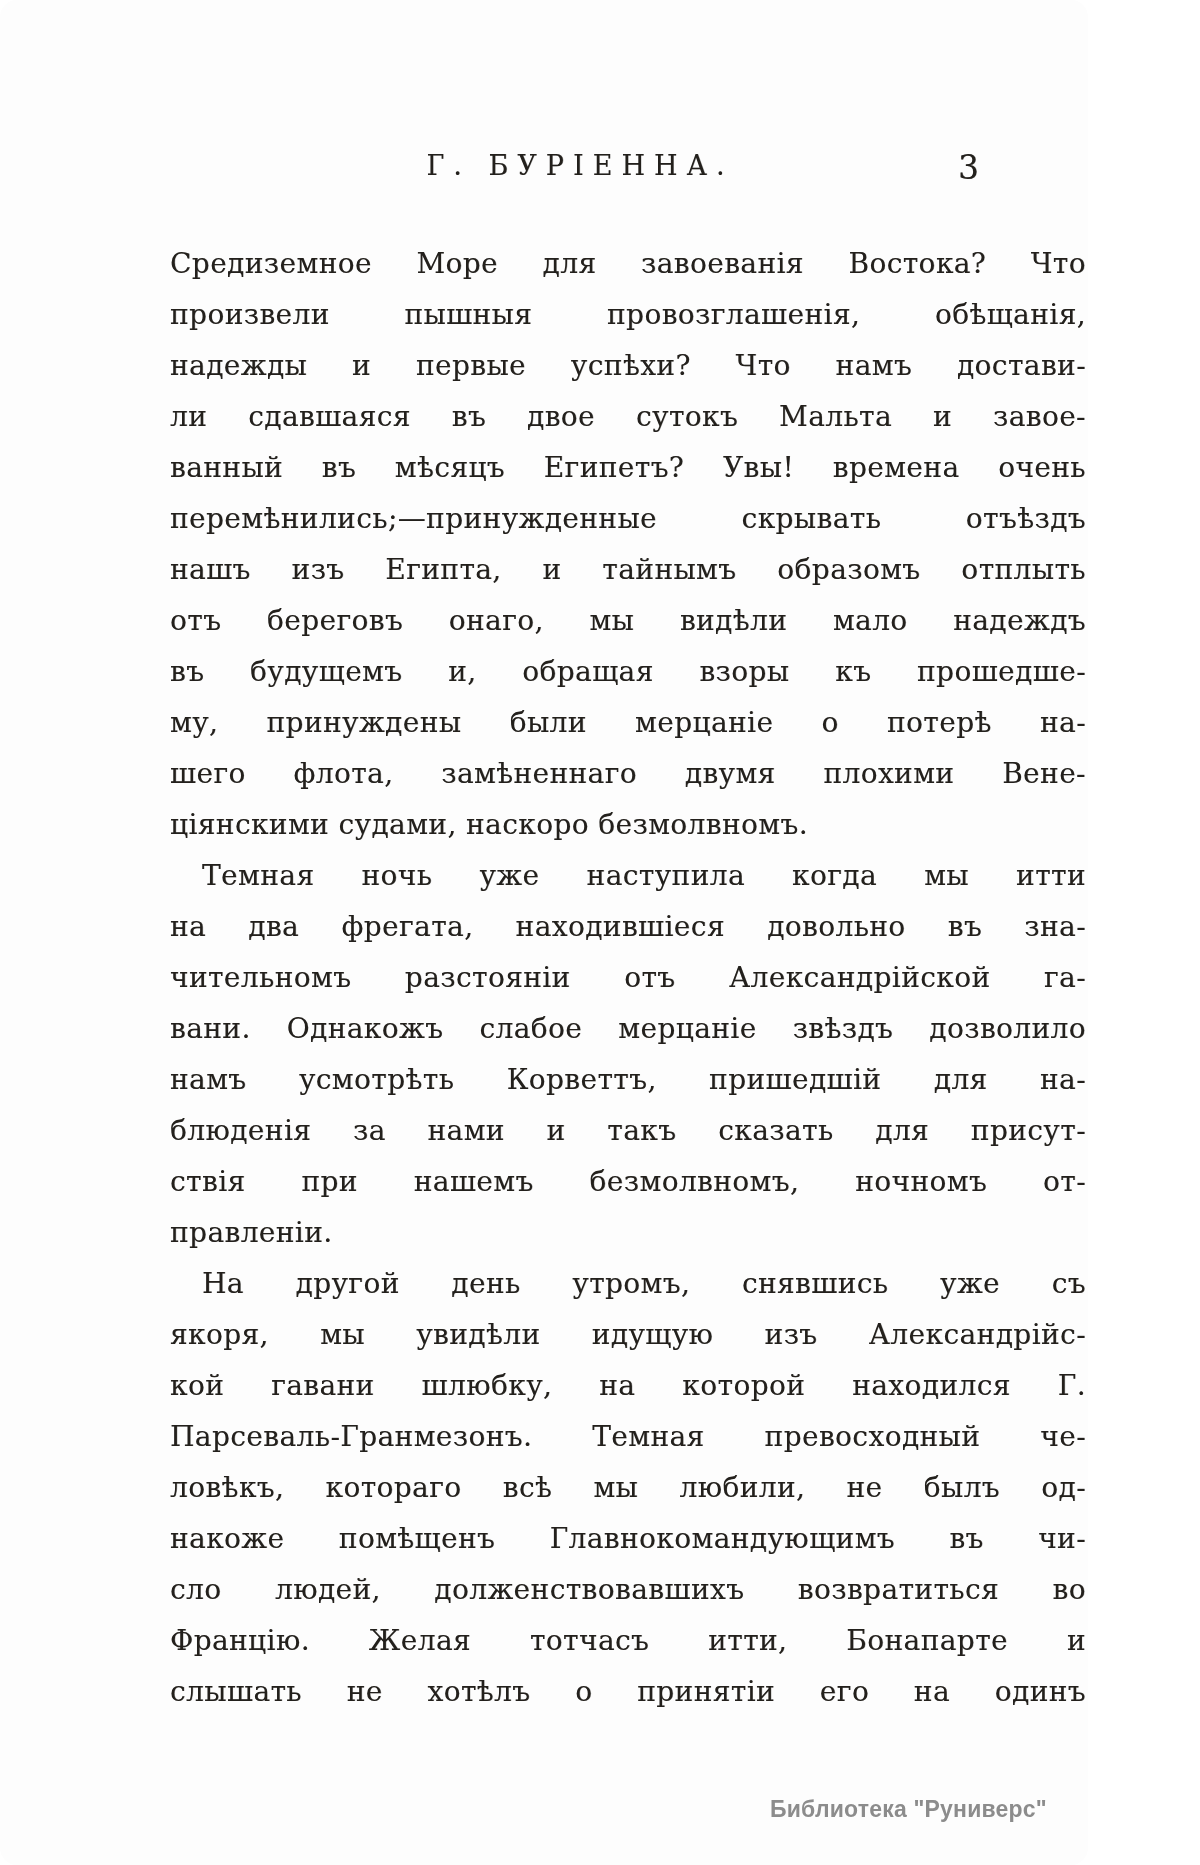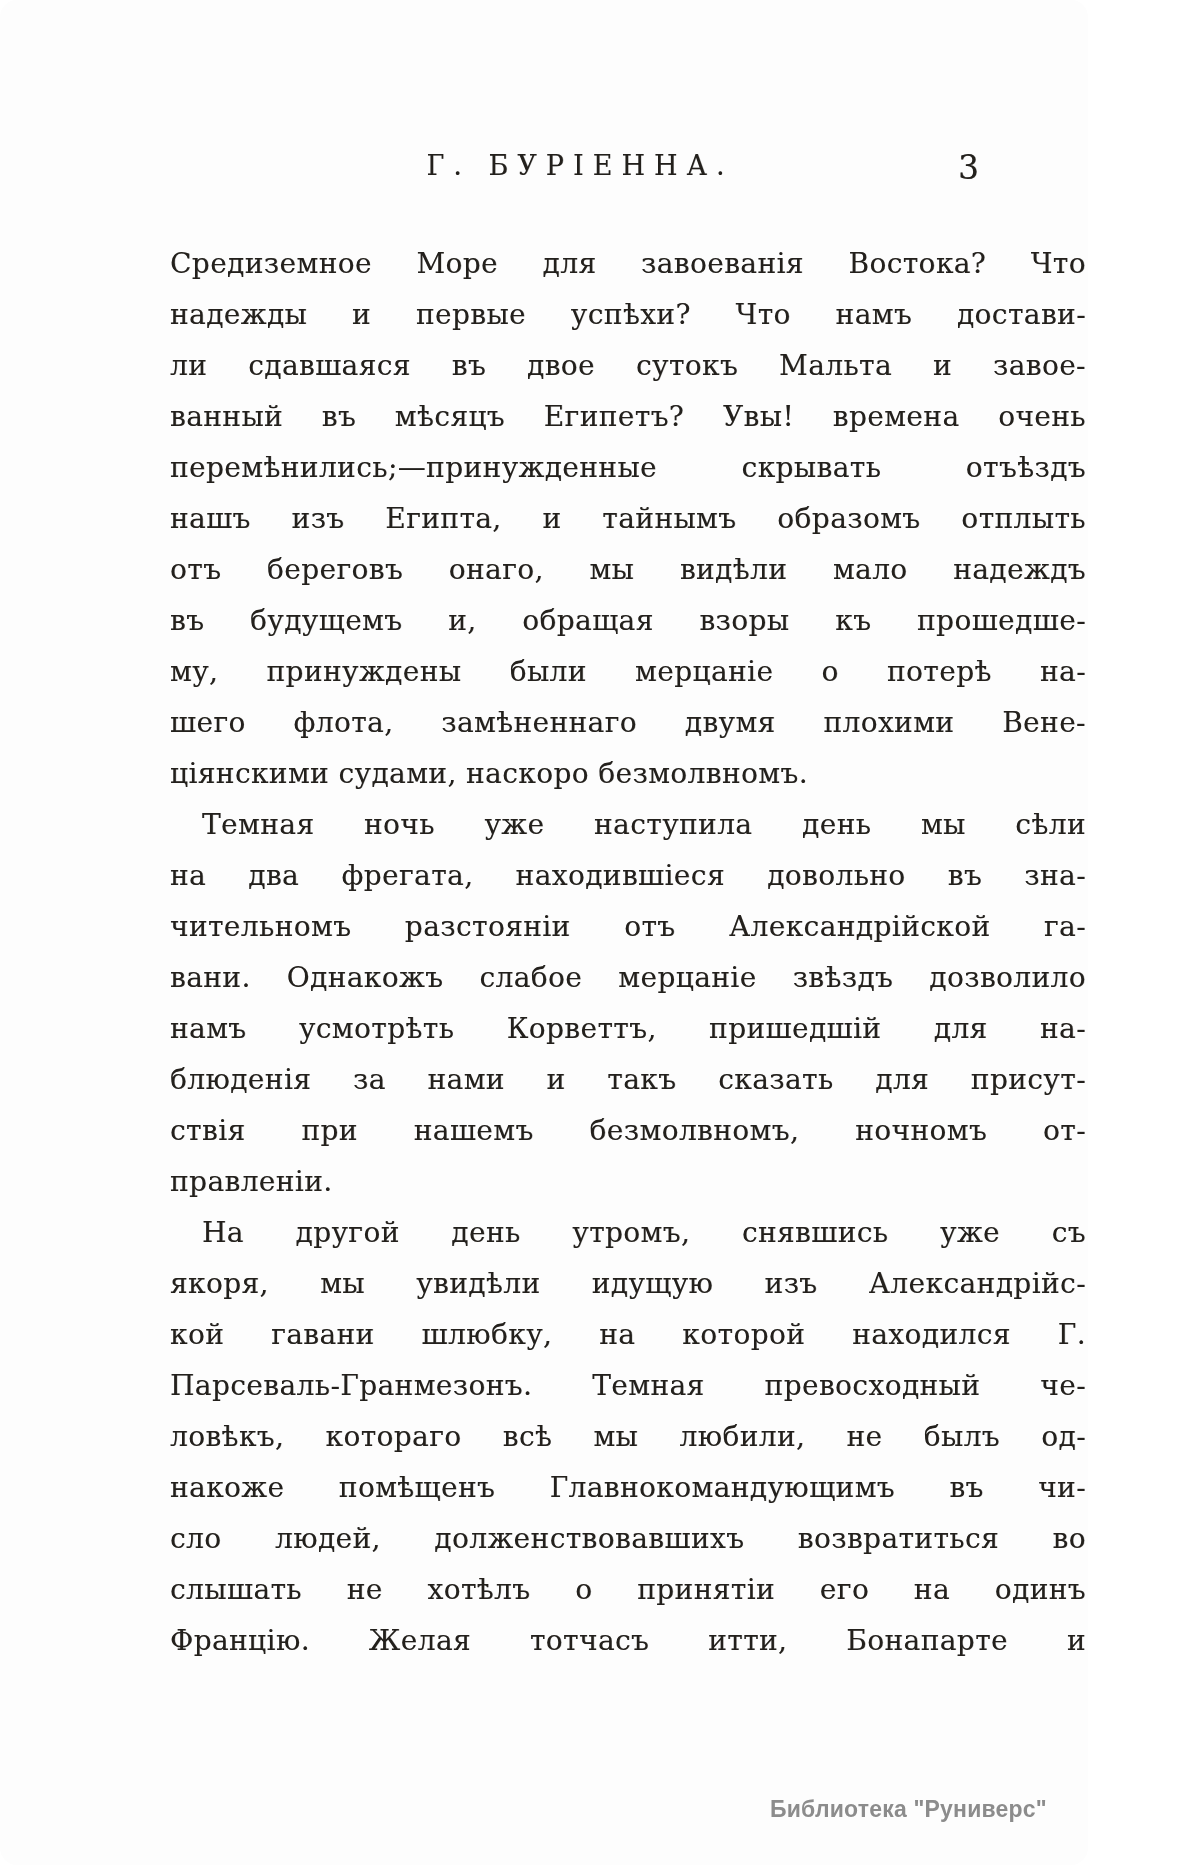--- a/index.html
+++ b/index.html
@@ -101,6 +101,7 @@
 
     <div class="paragraph continued-start ends">
       <div class="text-line">Средиземное Море для завоеванія Востока? Что</div>
+      <div class="text-line">произвели пышныя провозглашенія, обѣщанія,</div>
       <div class="text-line">надежды и первые успѣхи? Что намъ достави-</div>
       <div class="text-line">ли сдавшаяся въ двое сутокъ Мальта и завое-</div>
       <div class="text-line">ванный въ мѣсяцъ Египетъ? Увы! времена очень</div>

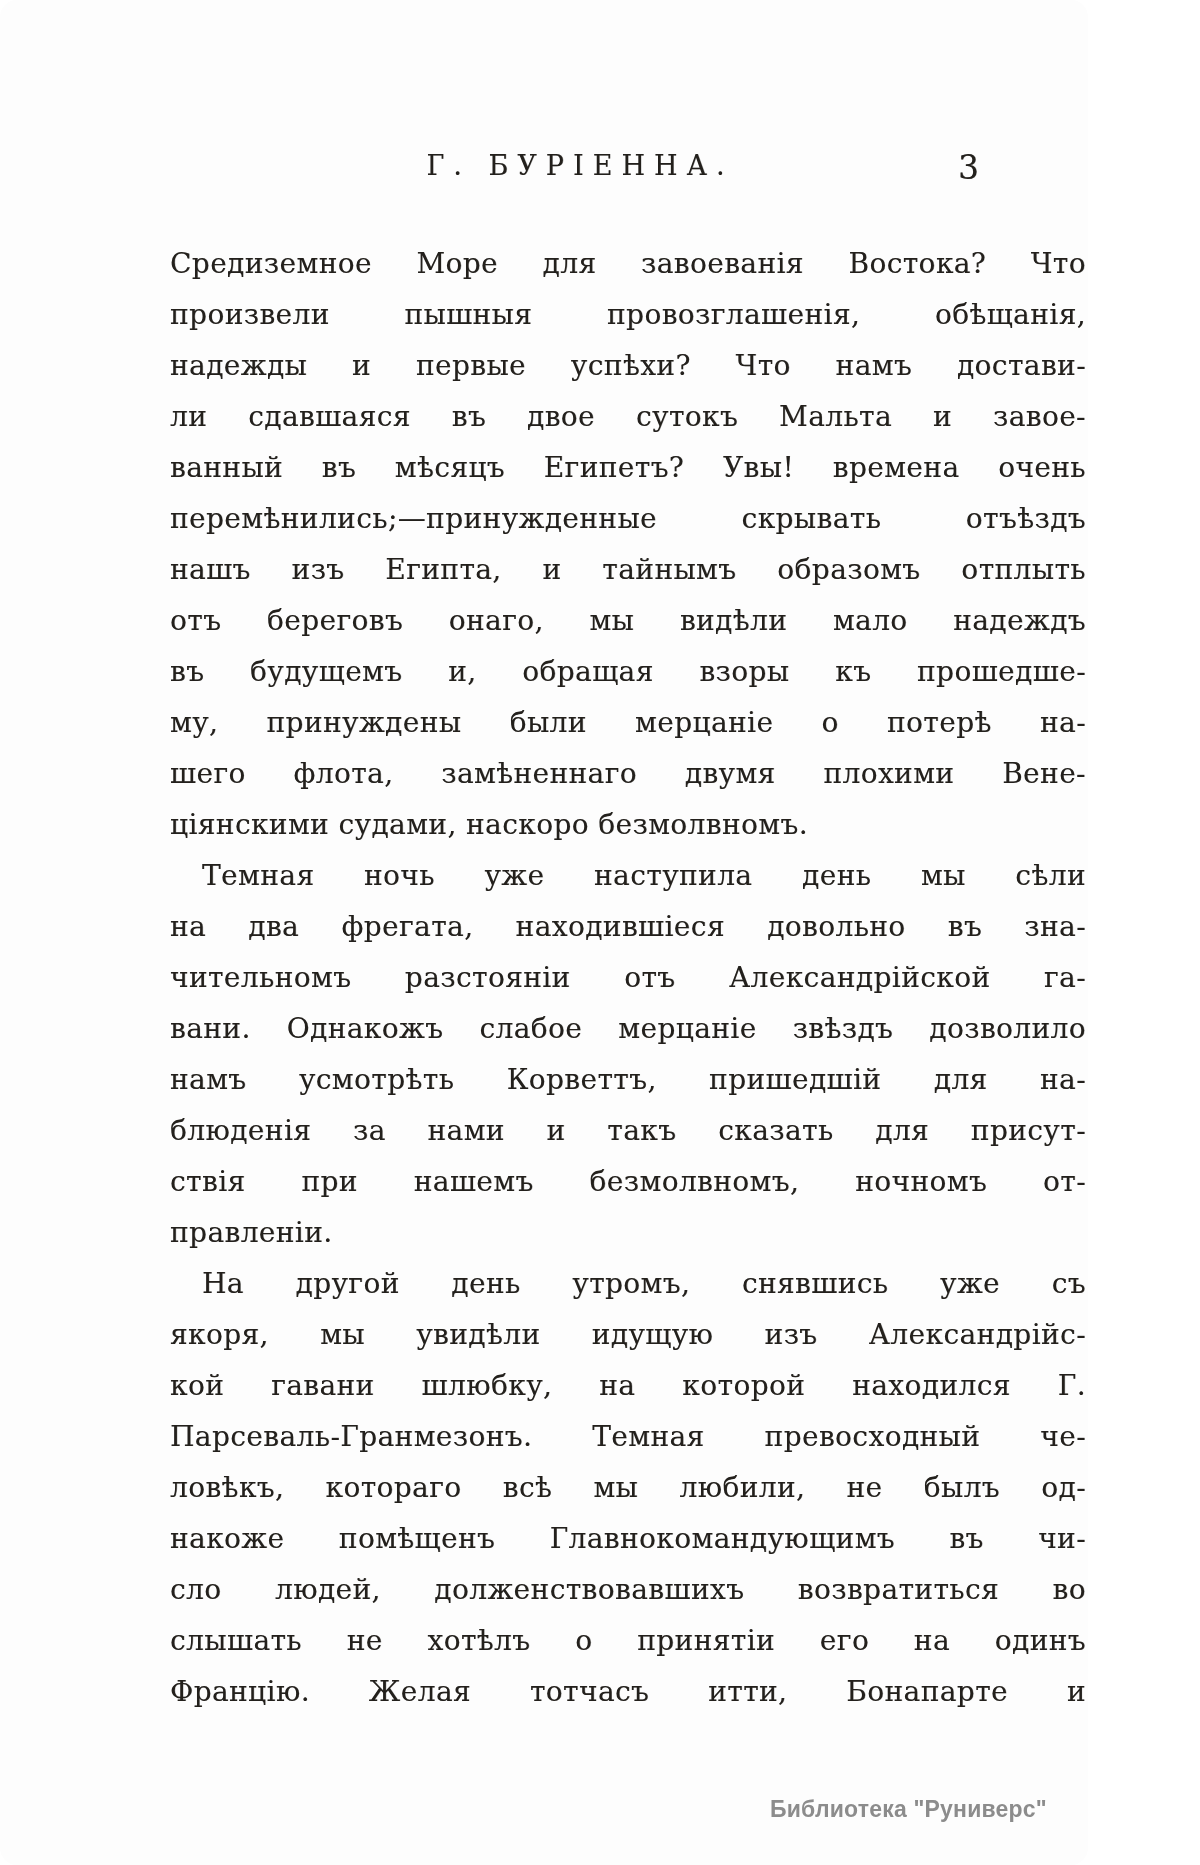--- a/index.html
+++ b/index.html
@@ -115,7 +115,7 @@
     </div>
 
     <div class="paragraph indented ends">
-      <div class="text-line">Темная ночь уже наступила день мы  сѣли</div>
+      <div class="text-line">Темная ночь уже наступила когда мы  итти</div>
       <div class="text-line">на два фрегата, находившіеся довольно въ зна-</div>
       <div class="text-line">чительномъ разстояніи отъ Александрійской га-</div>
       <div class="text-line">вани. Однакожъ слабое мерцаніе звѣздъ дозволило</div>

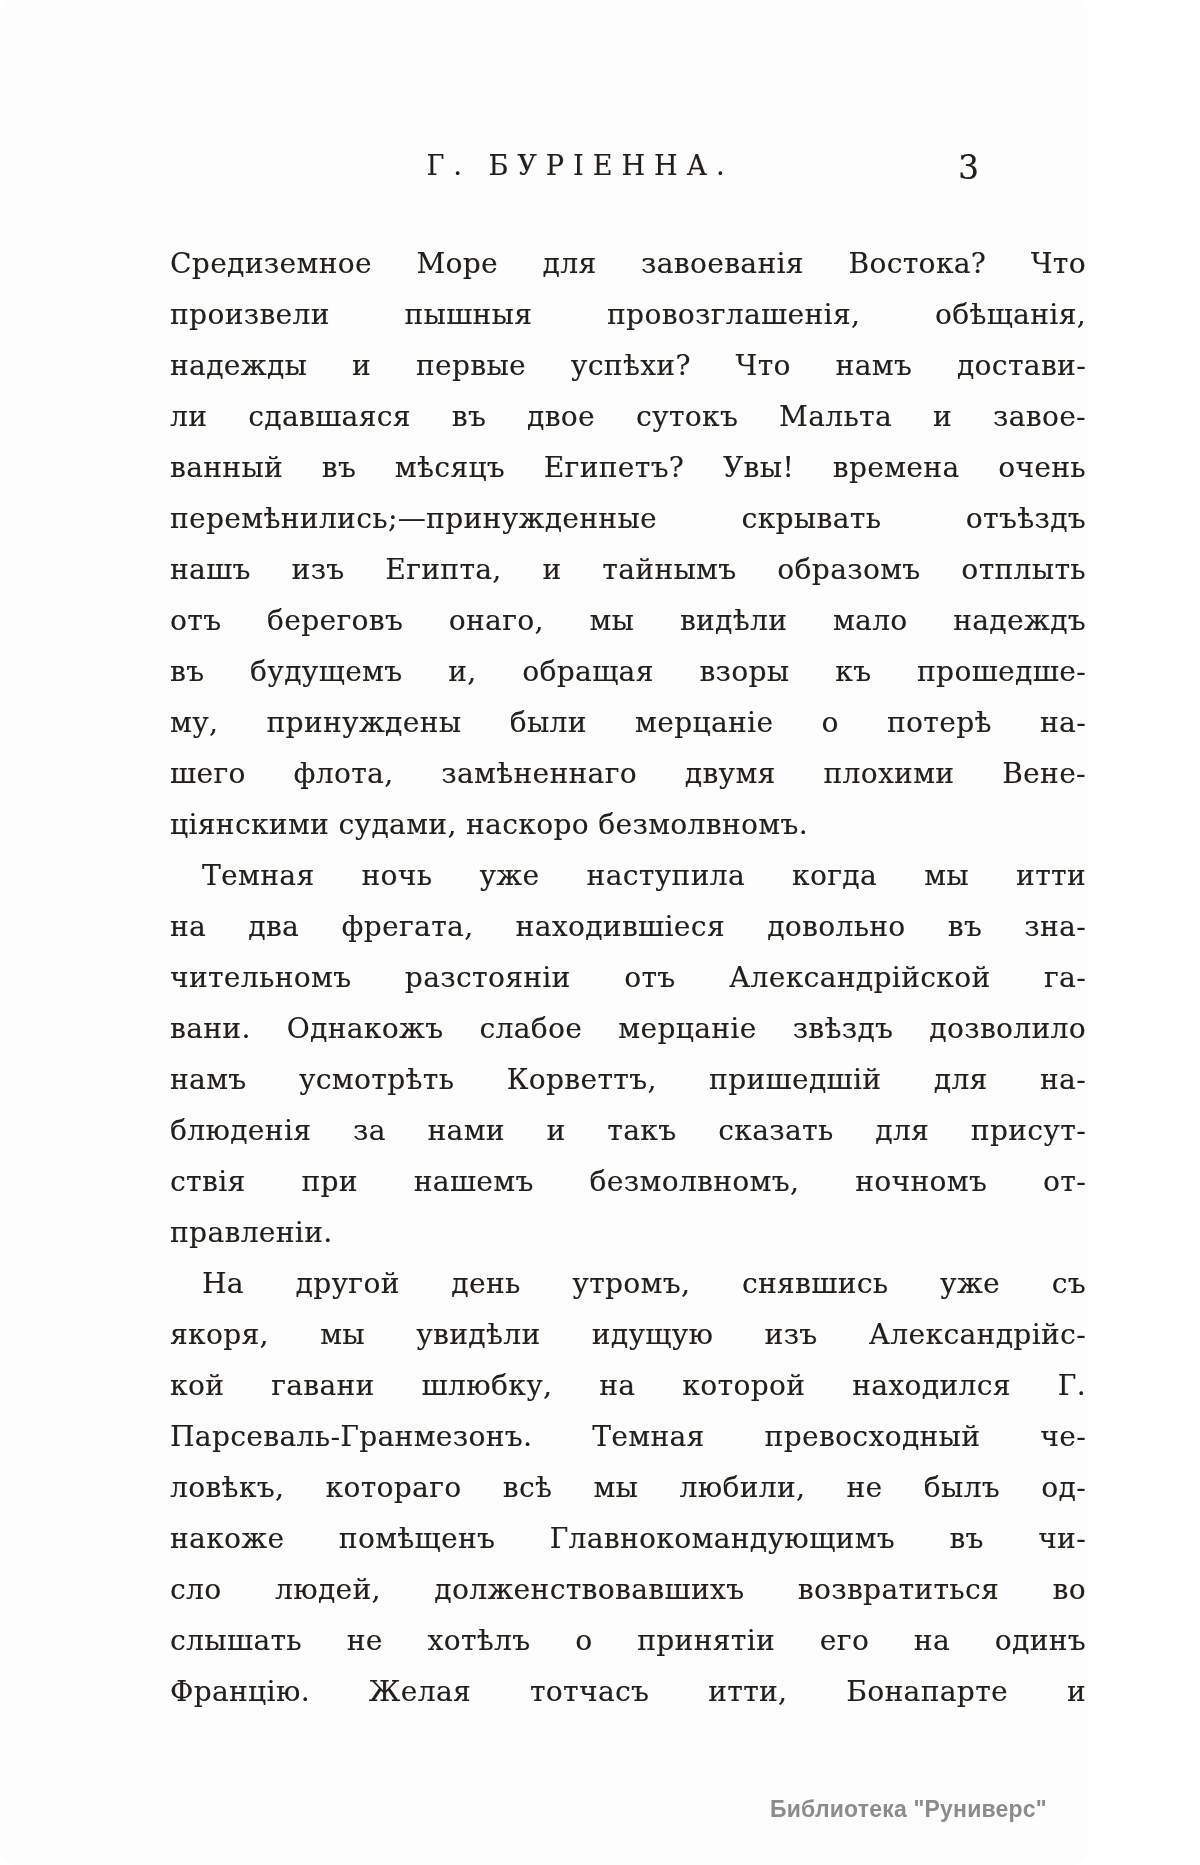--- a/index.html
+++ b/index.html
@@ -133,8 +133,8 @@
       <div class="text-line">ловѣкъ, котораго всѣ мы любили, не былъ од-</div>
       <div class="text-line">накоже помѣщенъ Главнокомандующимъ въ чи-</div>
       <div class="text-line">сло людей, долженствовавшихъ возвратиться во</div>
+      <div class="text-line">Францію. Желая тотчасъ итти, Бонапарте и</div>
       <div class="text-line">слышать не хотѣлъ о принятіи его на одинъ</div>
-      <div class="text-line">Францію. Желая тотчасъ итти, Бонапарте и</div>
     </div>
 
   </div>

